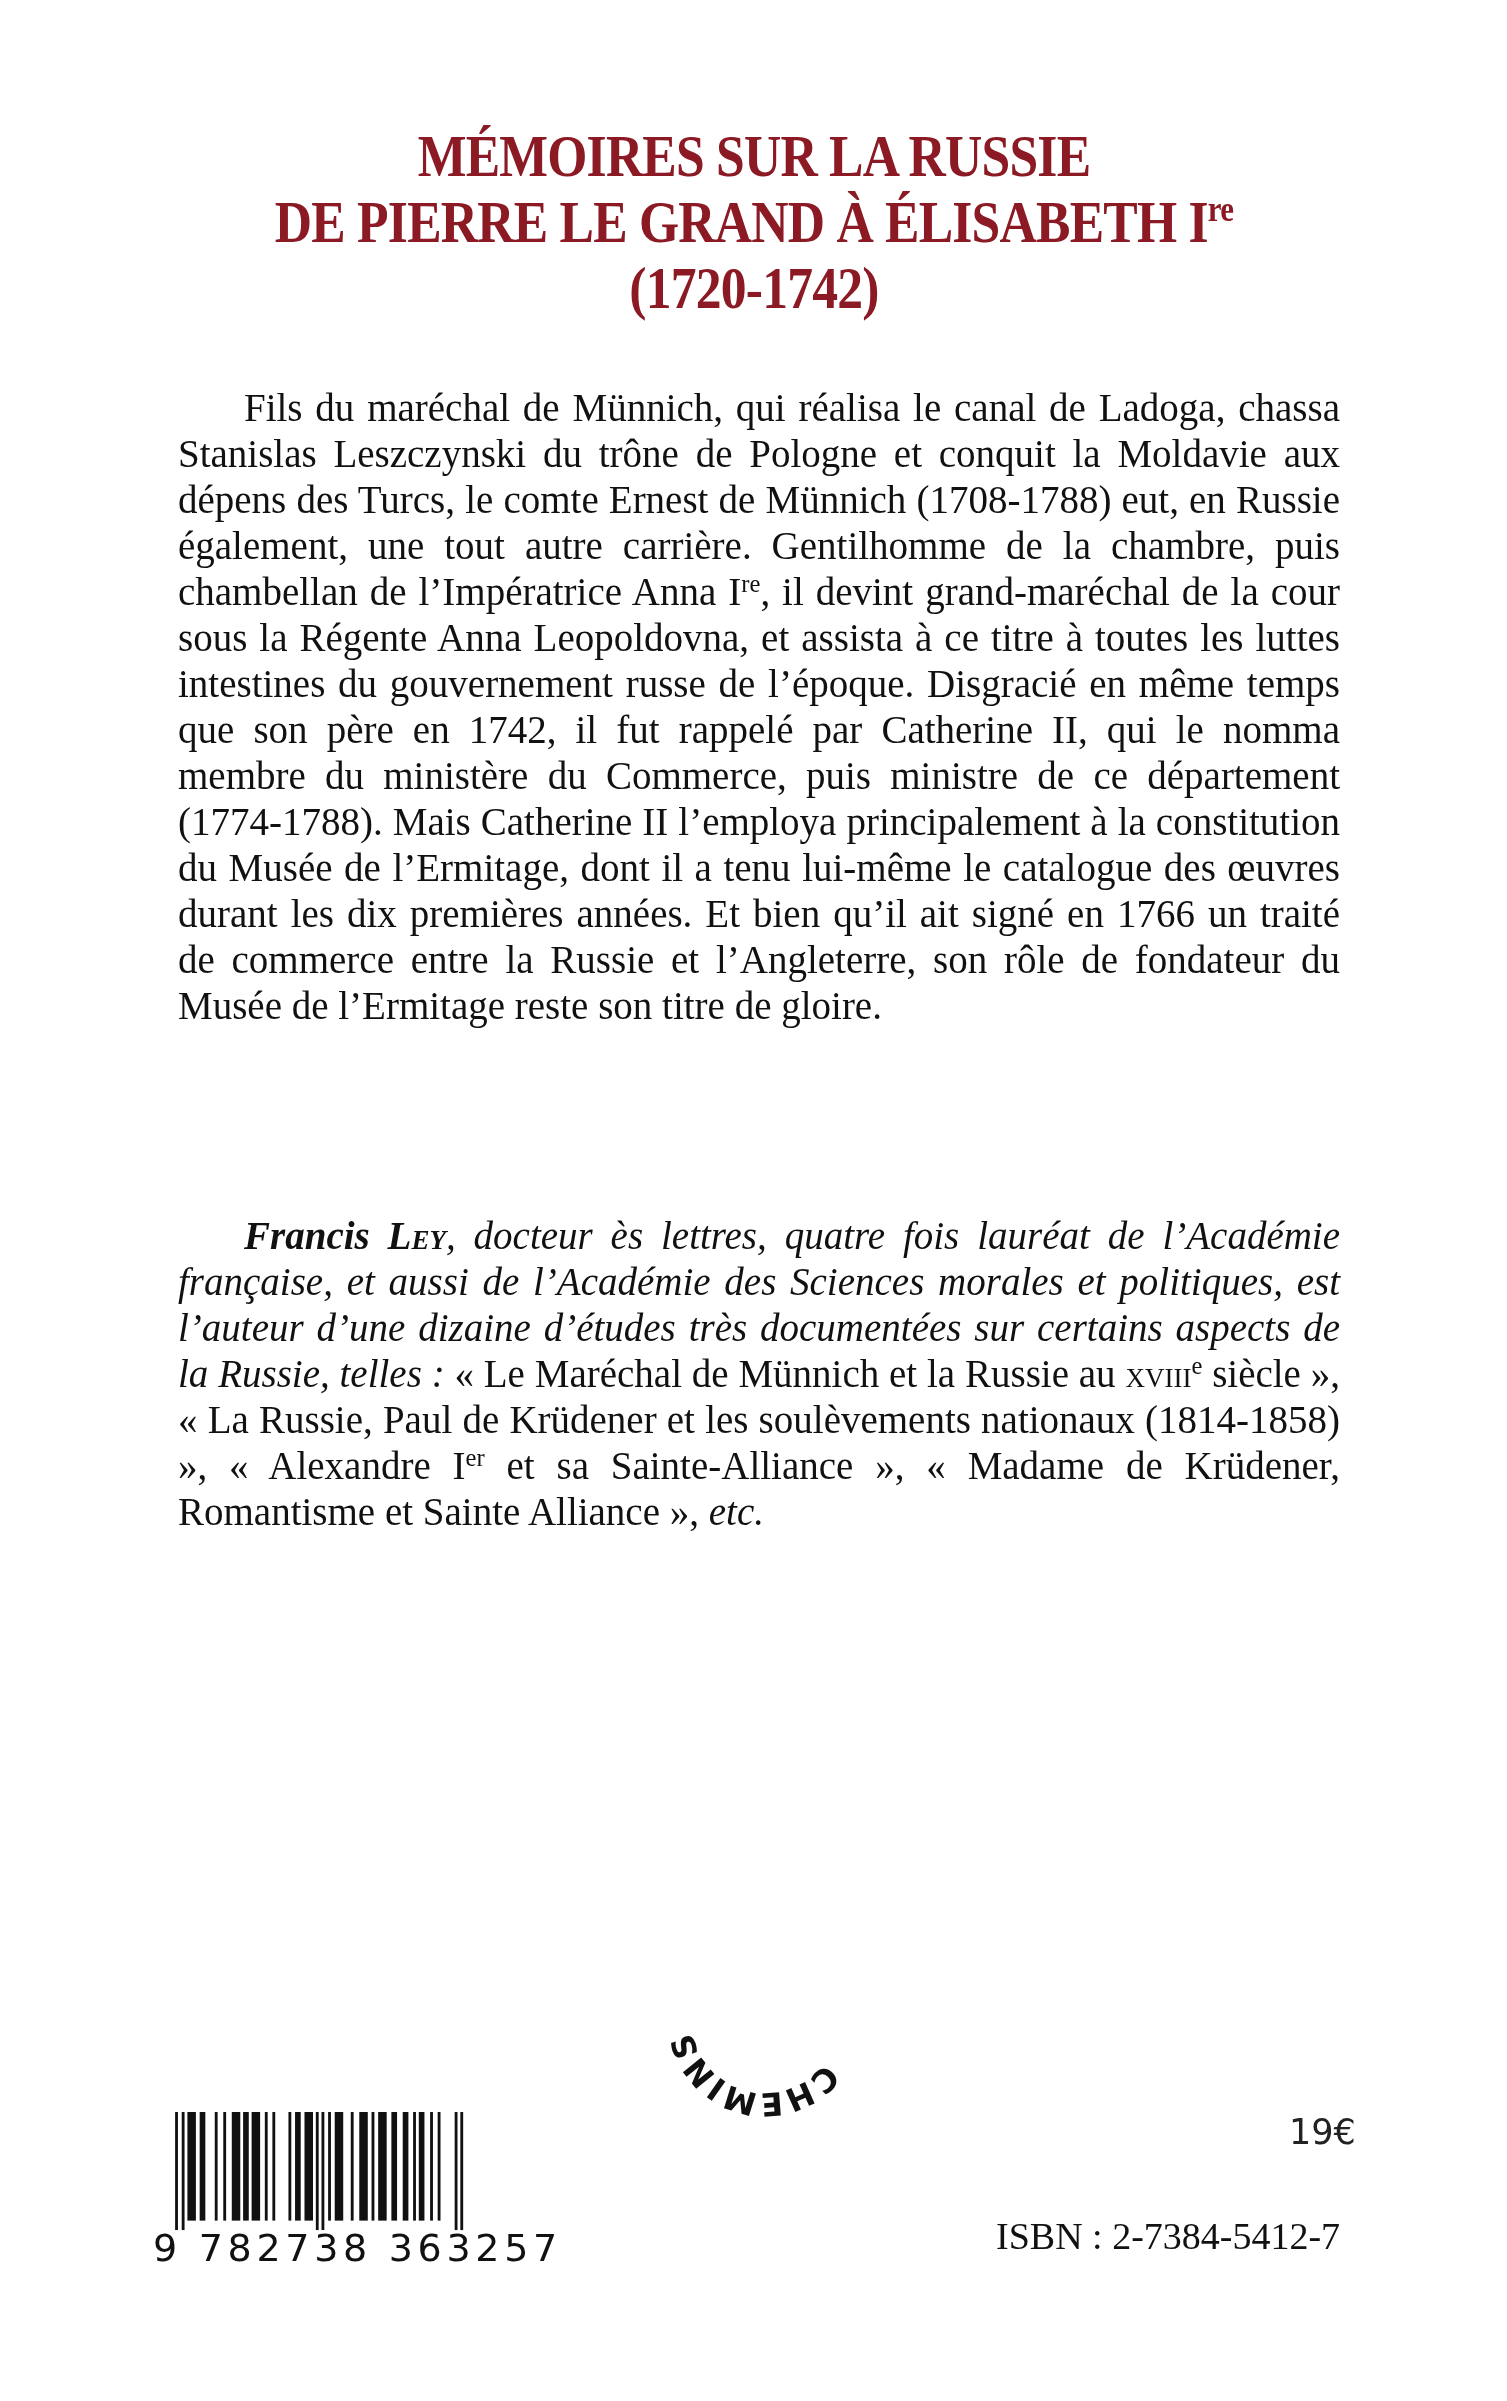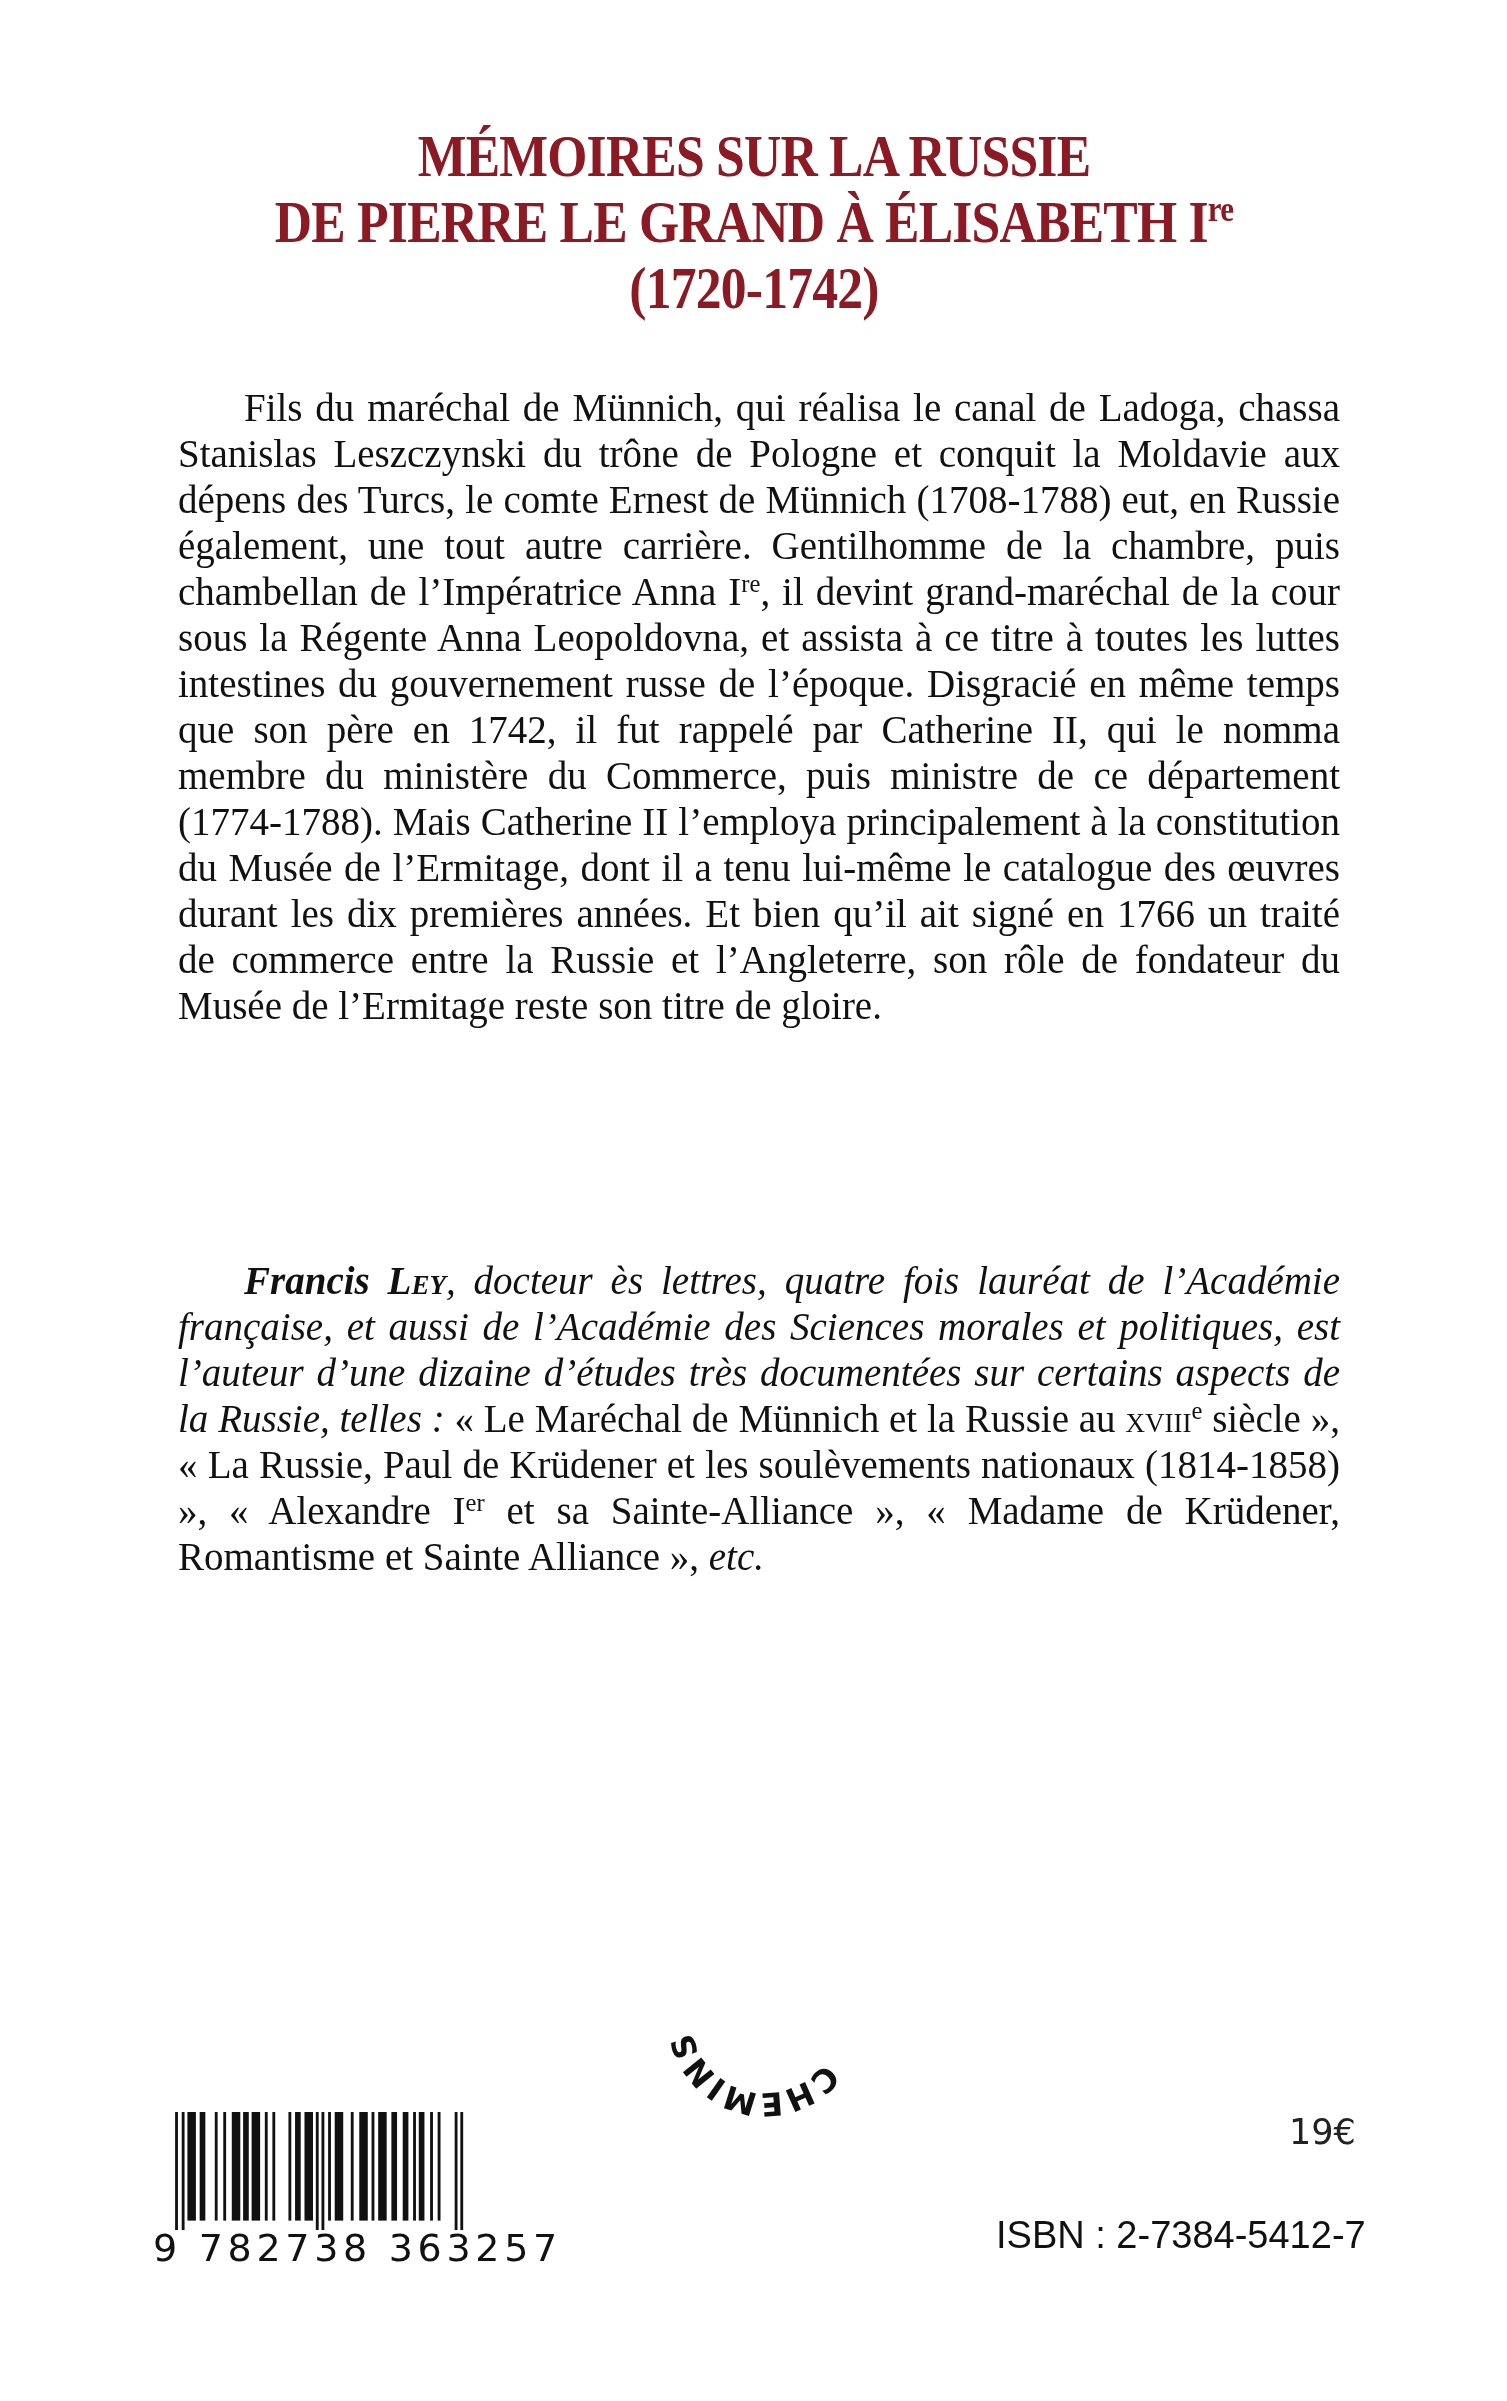--- a/index.html
+++ b/index.html
@@ -95,7 +95,7 @@
   <p><span>Fils du maréchal de Münnich, qui réalisa le canal de Ladoga, chassa Stanislas Leszczynski du trône de Pologne et conquit la Moldavie aux dépens des Turcs, le comte Ernest de Münnich (1708-1788) eut, en Russie également, une tout autre carrière. Gentilhomme de la chambre, puis chambellan de l’Impératrice Anna I</span><sup class="sm">re</sup><span>, il devint grand-maréchal de la cour sous la Régente Anna Leopoldovna, et assista à ce titre à toutes les luttes intestines du gouvernement russe de l’époque. Disgracié en même temps que son père en 1742, il fut rappelé par Catherine II, qui le nomma membre du ministère du Commerce, puis ministre de ce département (1774-1788). Mais Catherine II l’employa principalement à la constitution du Musée de l’Ermitage, dont il a tenu lui-même le catalogue des œuvres durant les dix premières années. Et bien qu’il ait signé en 1766 un traité de commerce entre la Russie et l’Angleterre, son rôle de fondateur du Musée de l’Ermitage reste son titre de gloire.</span></p>
 </div>
 
-<div class="text-block bio" style="top: 1213px; margin-top: 45px;">
+<div class="text-block bio" style="top: 1213px;">
   <p><span class="author"><span>Francis </span><span class="sc">Ley</span></span><span class="it">, docteur ès lettres, quatre fois lauréat de l’Académie française, et aussi de l’Académie des Sciences morales et politiques, est l’auteur d’une dizaine d’études très documentées sur certains aspects de la Russie, telles</span><span class="it"> : </span><span>« Le Maréchal de Münnich et la Russie au </span><span class="smallcaps">xviii</span><sup class="sm">e</sup><span> siècle », </span><span>« La Russie, Paul de Krüdener et les soulèvements nationaux (1814-1858) », </span><span>« Alexandre I</span><sup class="sm">er</sup><span> et sa Sainte-Alliance », </span><span>« Madame de Krüdener, Romantisme et Sainte Alliance », </span><span class="it">etc.</span></p>
 </div>
 

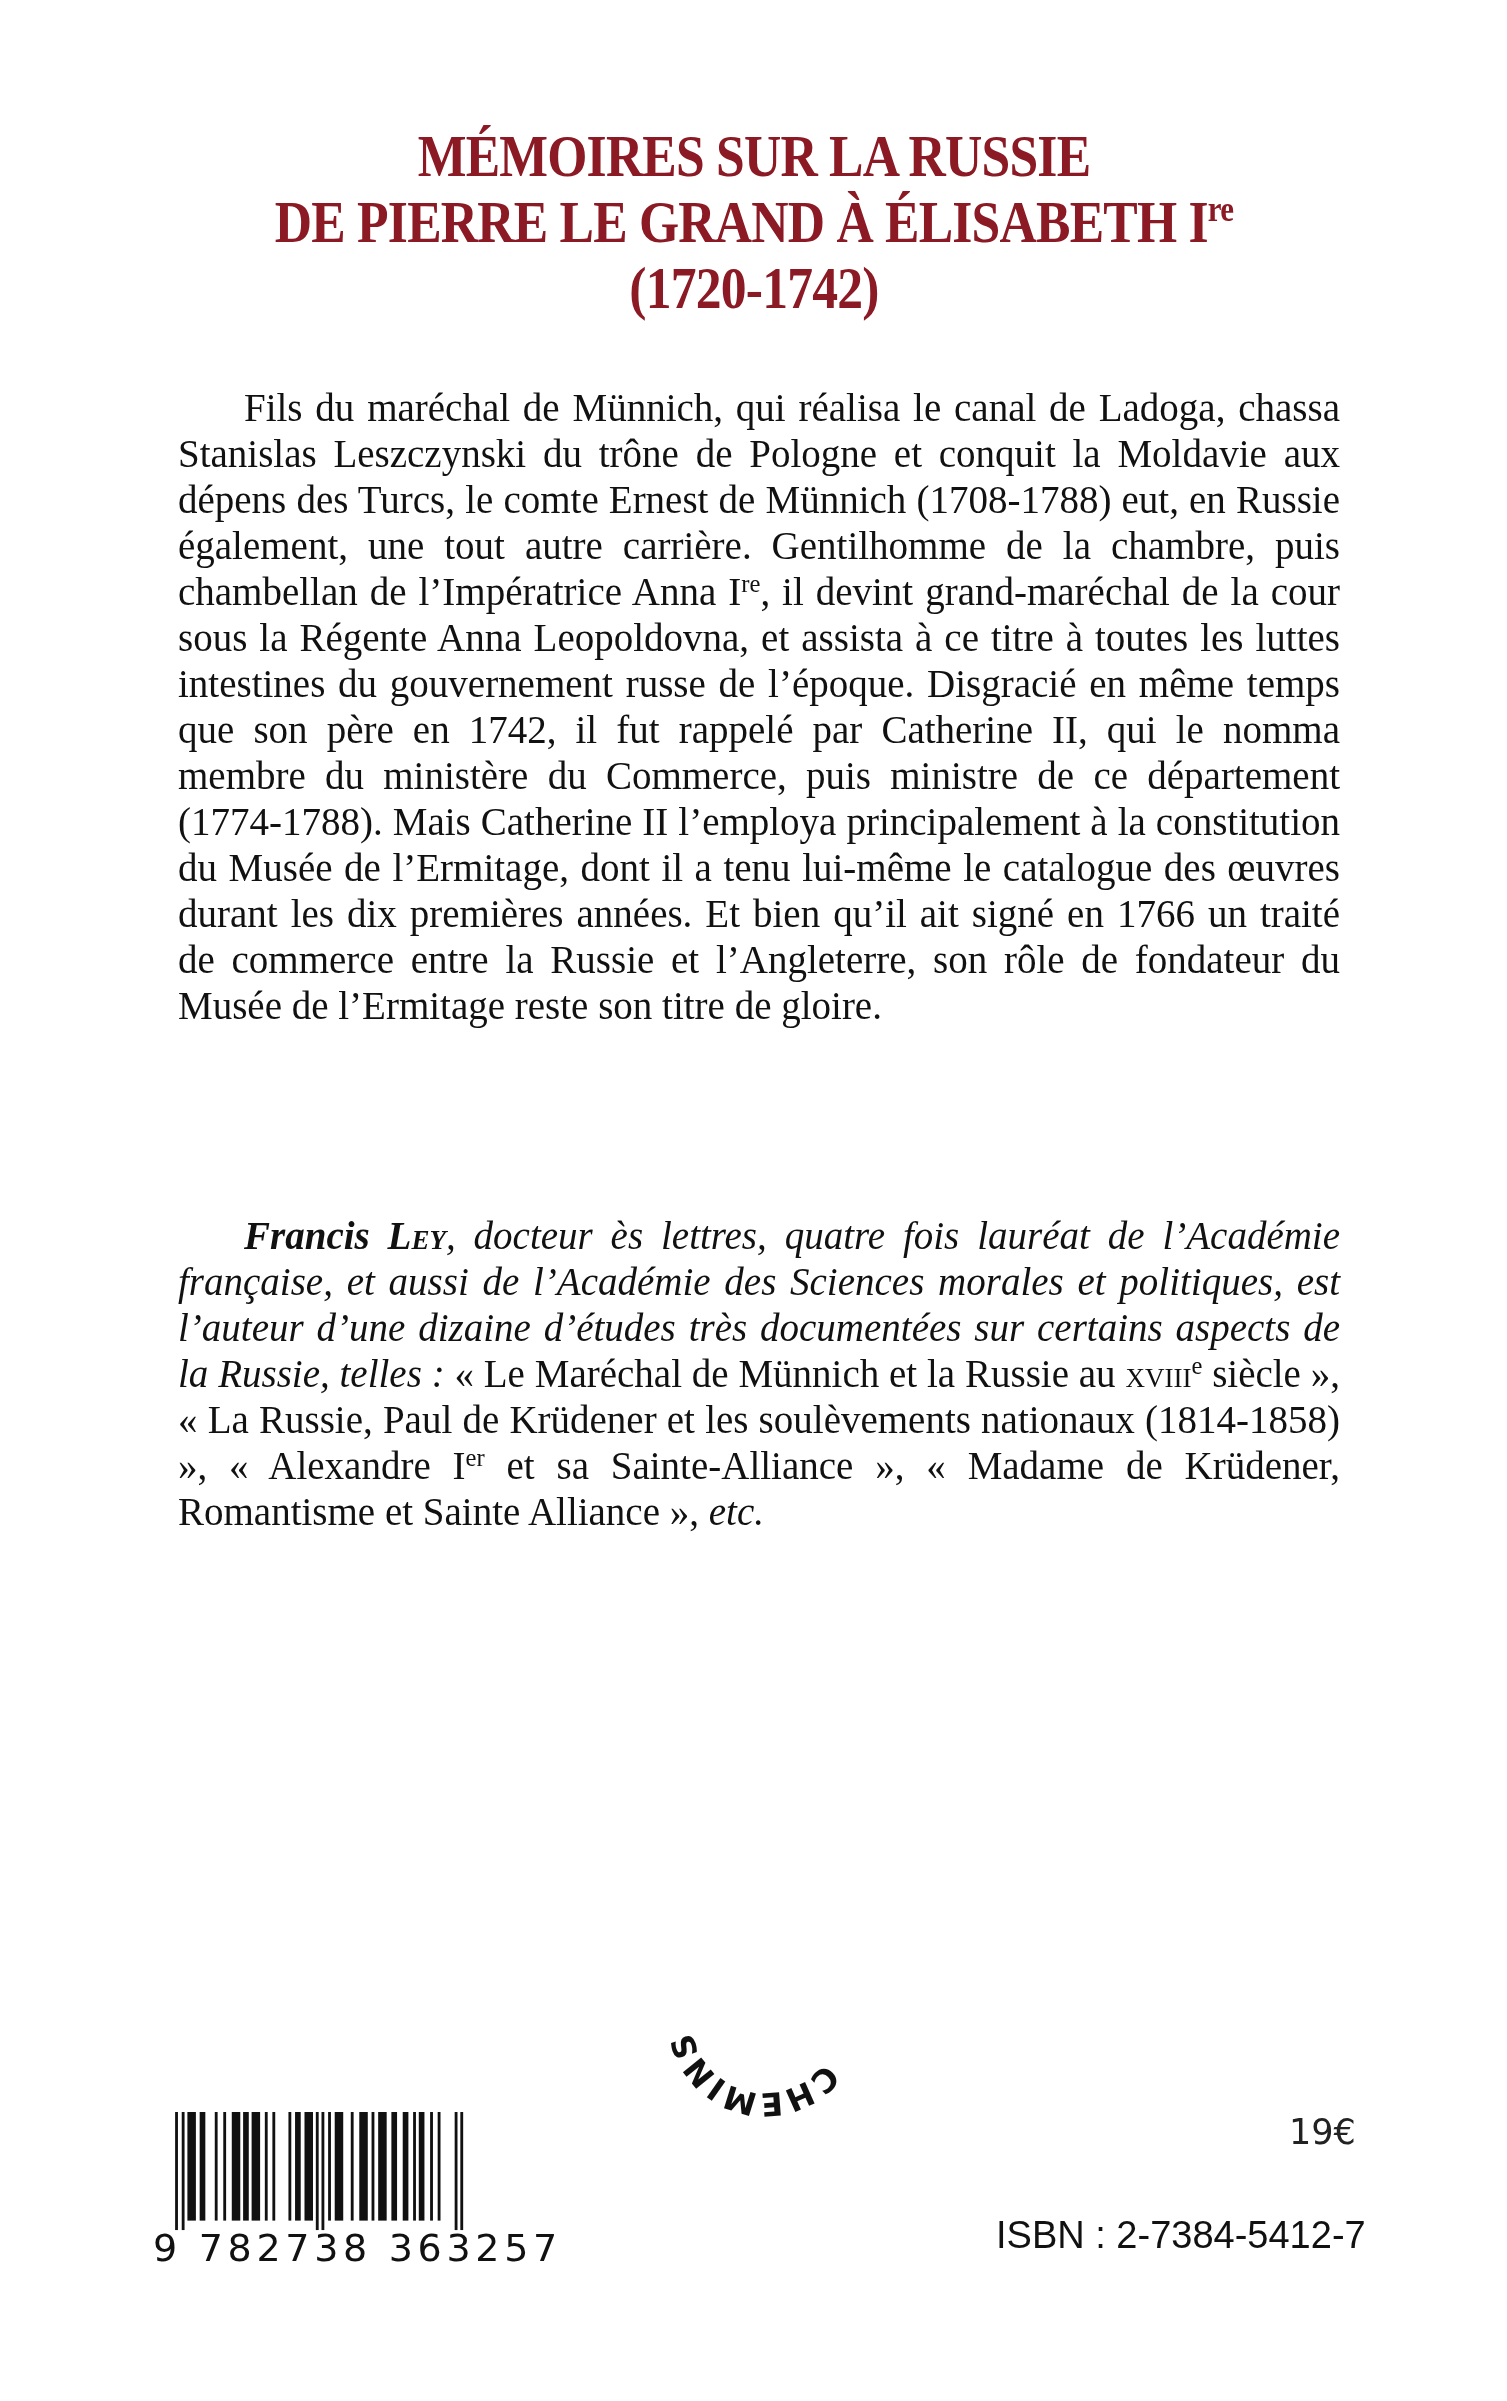--- a/index.html
+++ b/index.html
@@ -76,7 +76,7 @@
   .isbn {
     position: absolute;
     left: 996px; top: 2214px;
-    font-family: Liberation Sans, sans-serif;
+    font-family: Liberation Serif, serif;
     font-size: 38px;
     color: #111;
     white-space: nowrap;

